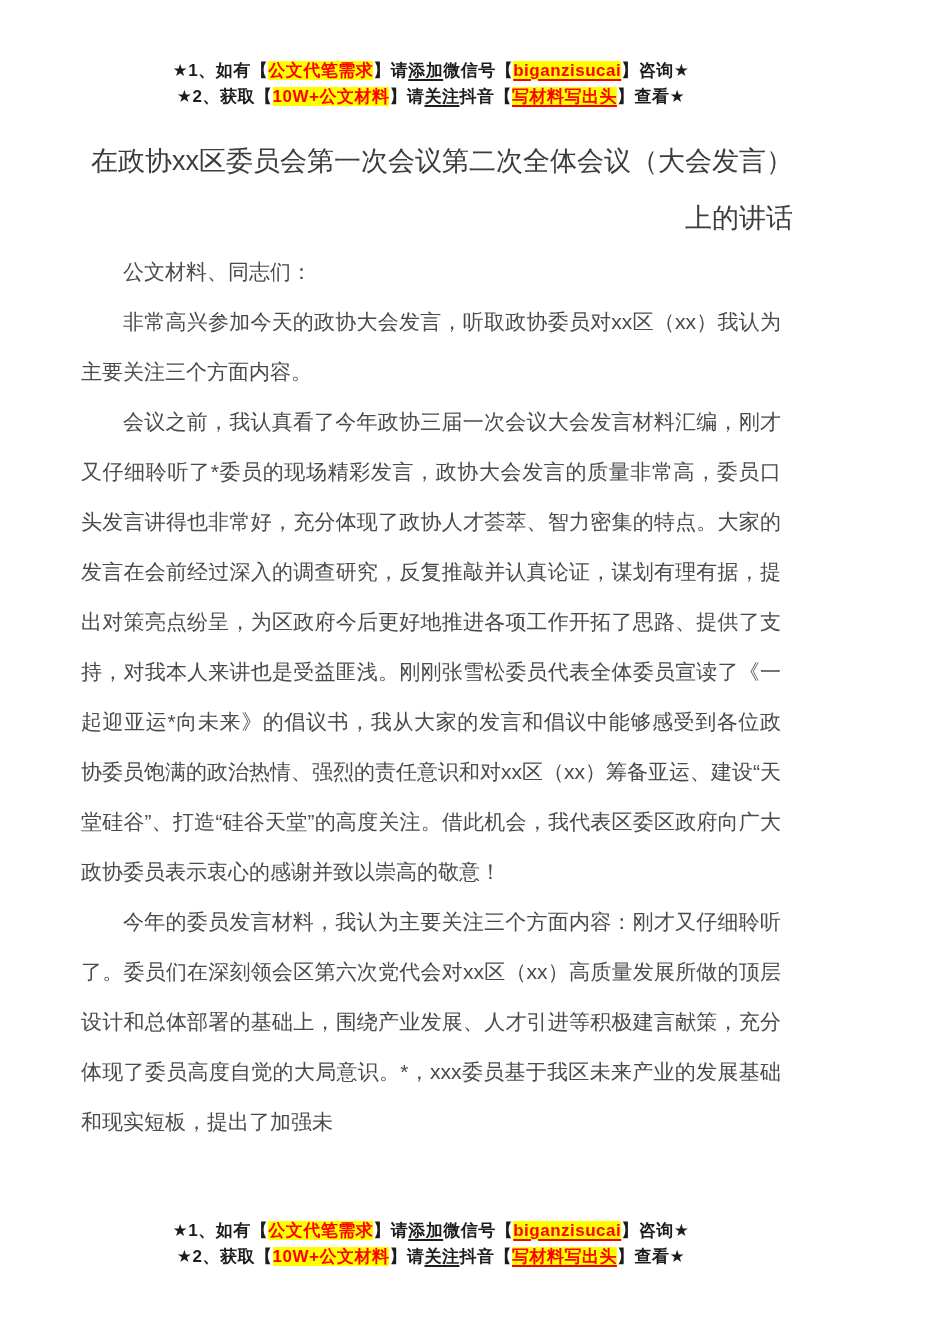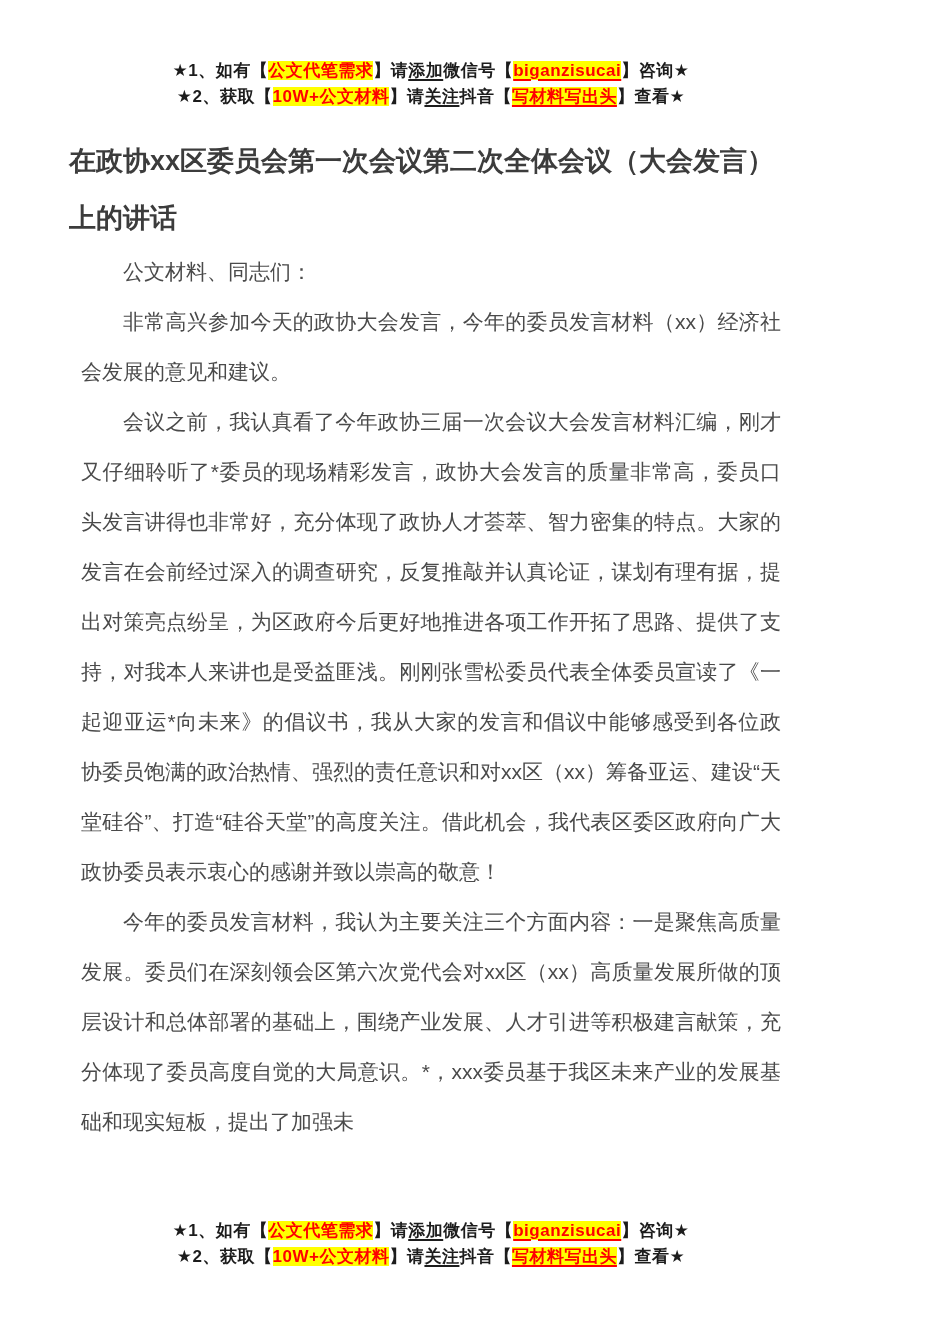--- a/index.html
+++ b/index.html
@@ -58,9 +58,9 @@
     margin: 23px auto 0 auto;
     font-size: 27px;
     line-height: 57px;
-    font-weight: 700;
+    font-weight: 400;
     color: #3c3c3c;
-    text-align: left;
+    text-align: right;
   }
   
   .doc-body {

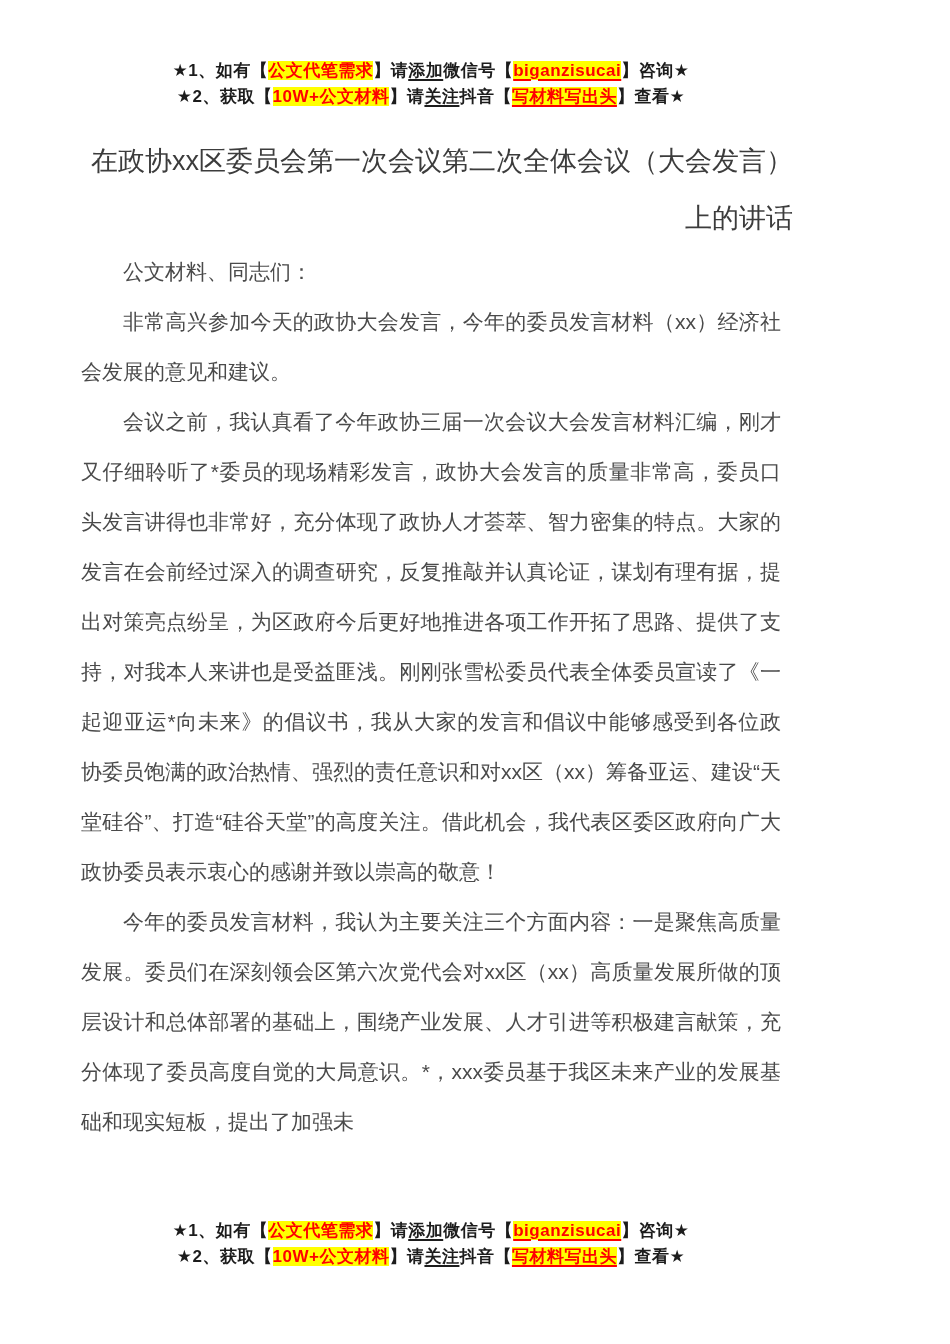--- a/index.html
+++ b/index.html
@@ -92,7 +92,7 @@
 
   <div class="doc-body">
     <p>公文材料、同志们：</p>
-    <p>非常高兴参加今天的政协大会发言，今年的委员发言材料（xx）经济社会发展的意见和建议。</p>
+    <p>非常高兴参加今天的政协大会发言，听取政协委员对xx区（xx）我认为主要关注三个方面内容。</p>
     <p>会议之前，我认真看了今年政协三届一次会议大会发言材料汇编，刚才又仔细聆听了*委员的现场精彩发言，政协大会发言的质量非常高，委员口头发言讲得也非常好，充分体现了政协人才荟萃、智力密集的特点。大家的发言在会前经过深入的调查研究，反复推敲并认真论证，谋划有理有据，提出对策亮点纷呈，为区政府今后更好地推进各项工作开拓了思路、提供了支持，对我本人来讲也是受益匪浅。刚刚张雪松委员代表全体委员宣读了《一起迎亚运*向未来》的倡议书，我从大家的发言和倡议中能够感受到各位政协委员饱满的政治热情、强烈的责任意识和对xx区（xx）筹备亚运、建设“天堂硅谷”、打造“硅谷天堂”的高度关注。借此机会，我代表区委区政府向广大政协委员表示衷心的感谢并致以崇高的敬意！</p>
     <p>今年的委员发言材料，我认为主要关注三个方面内容：一是聚焦高质量发展。委员们在深刻领会区第六次党代会对xx区（xx）高质量发展所做的顶层设计和总体部署的基础上，围绕产业发展、人才引进等积极建言献策，充分体现了委员高度自觉的大局意识。*，xxx委员基于我区未来产业的发展基础和现实短板，提出了加强未</p>
   </div>

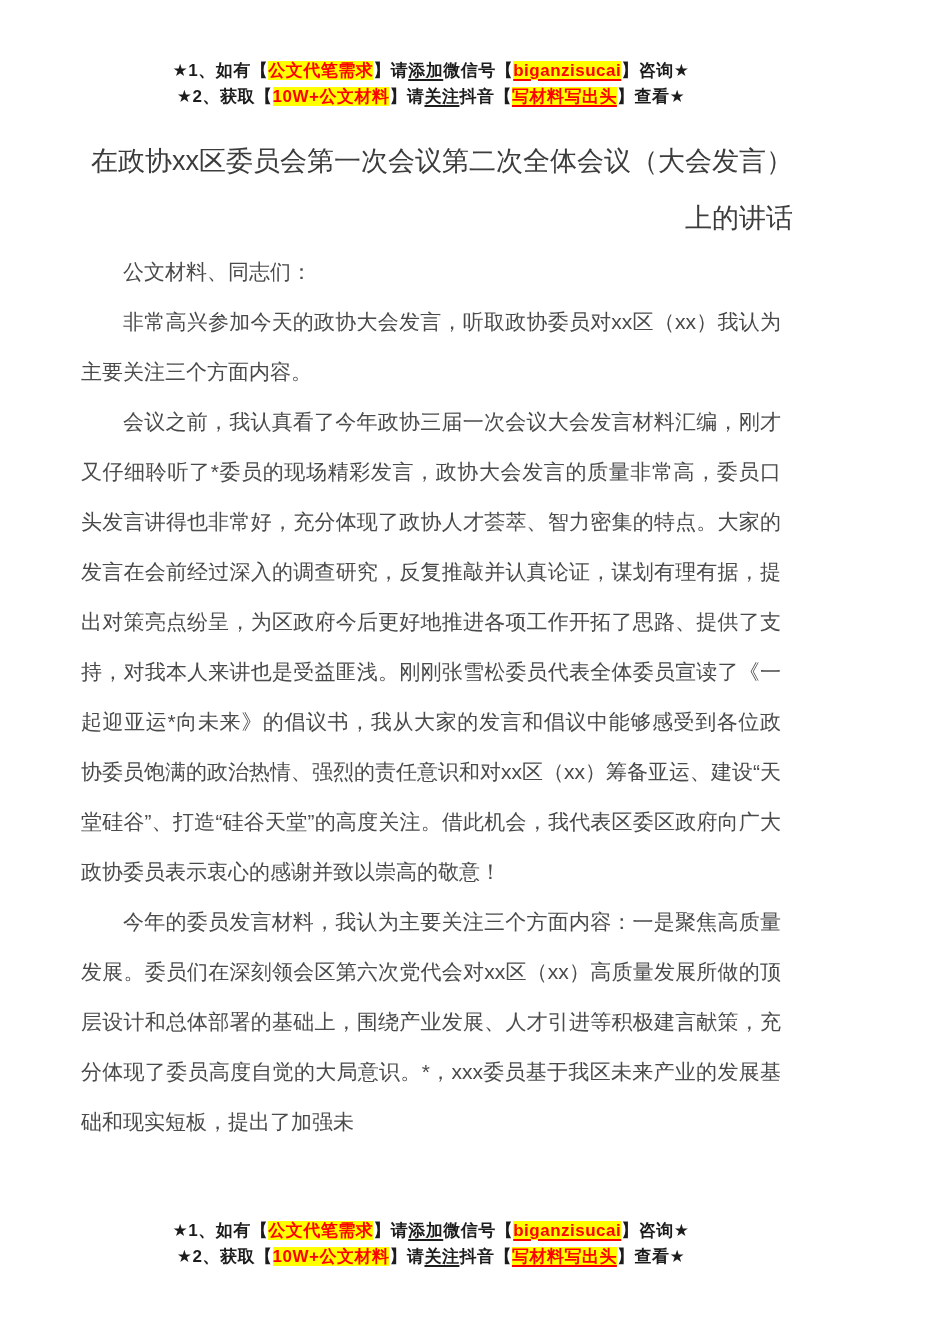--- a/index.html
+++ b/index.html
@@ -94,7 +94,7 @@
     <p>公文材料、同志们：</p>
     <p>非常高兴参加今天的政协大会发言，听取政协委员对xx区（xx）我认为主要关注三个方面内容。</p>
     <p>会议之前，我认真看了今年政协三届一次会议大会发言材料汇编，刚才又仔细聆听了*委员的现场精彩发言，政协大会发言的质量非常高，委员口头发言讲得也非常好，充分体现了政协人才荟萃、智力密集的特点。大家的发言在会前经过深入的调查研究，反复推敲并认真论证，谋划有理有据，提出对策亮点纷呈，为区政府今后更好地推进各项工作开拓了思路、提供了支持，对我本人来讲也是受益匪浅。刚刚张雪松委员代表全体委员宣读了《一起迎亚运*向未来》的倡议书，我从大家的发言和倡议中能够感受到各位政协委员饱满的政治热情、强烈的责任意识和对xx区（xx）筹备亚运、建设“天堂硅谷”、打造“硅谷天堂”的高度关注。借此机会，我代表区委区政府向广大政协委员表示衷心的感谢并致以崇高的敬意！</p>
-    <p>今年的委员发言材料，我认为主要关注三个方面内容：一是聚焦高质量发展。委员们在深刻领会区第六次党代会对xx区（xx）高质量发展所做的顶层设计和总体部署的基础上，围绕产业发展、人才引进等积极建言献策，充分体现了委员高度自觉的大局意识。*，xxx委员基于我区未来产业的发展基础和现实短板，提出了加强未</p>
+    <p>今年的委员发言材料，我认为主要关注三个方面内容：刚才又仔细聆听了。委员们在深刻领会区第六次党代会对xx区（xx）高质量发展所做的顶层设计和总体部署的基础上，围绕产业发展、人才引进等积极建言献策，充分体现了委员高度自觉的大局意识。*，xxx委员基于我区未来产业的发展基础和现实短板，提出了加强未</p>
   </div>
 
   <div class="banner banner-bottom">

